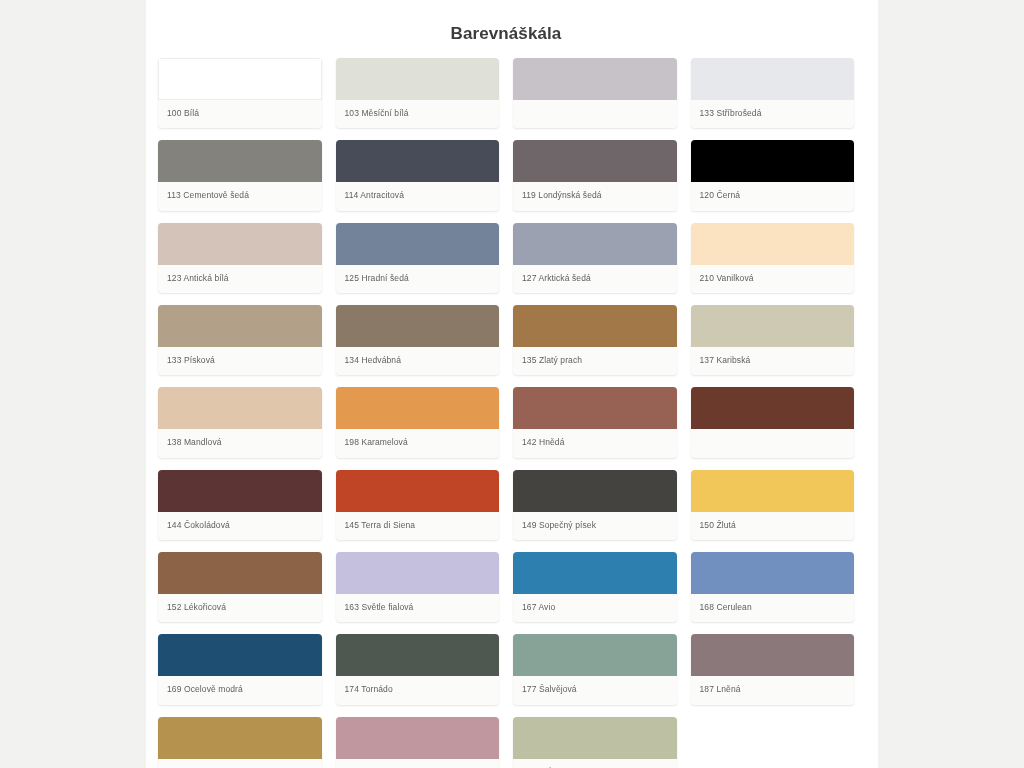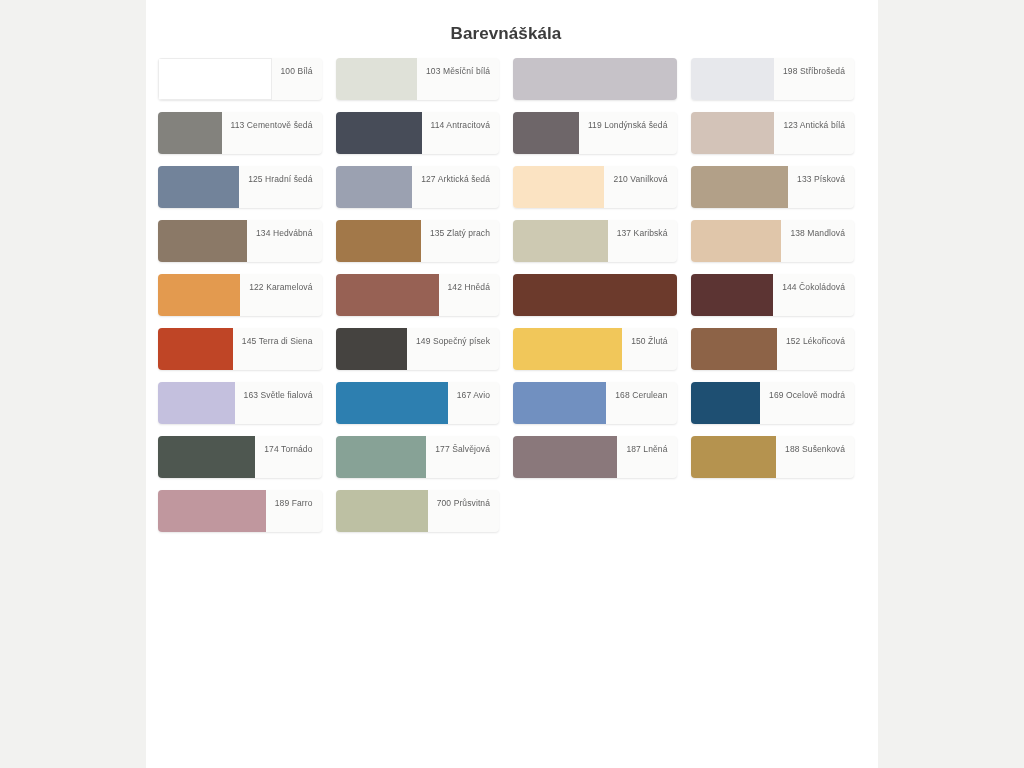--- a/index.html
+++ b/index.html
@@ -52,7 +52,7 @@
     overflow: hidden;
     box-shadow: 0 1px 2px rgba(0,0,0,0.10);
     display: flex;
-    flex-direction: row;
+    flex-direction: column;
   }
 
   .swatch-color {

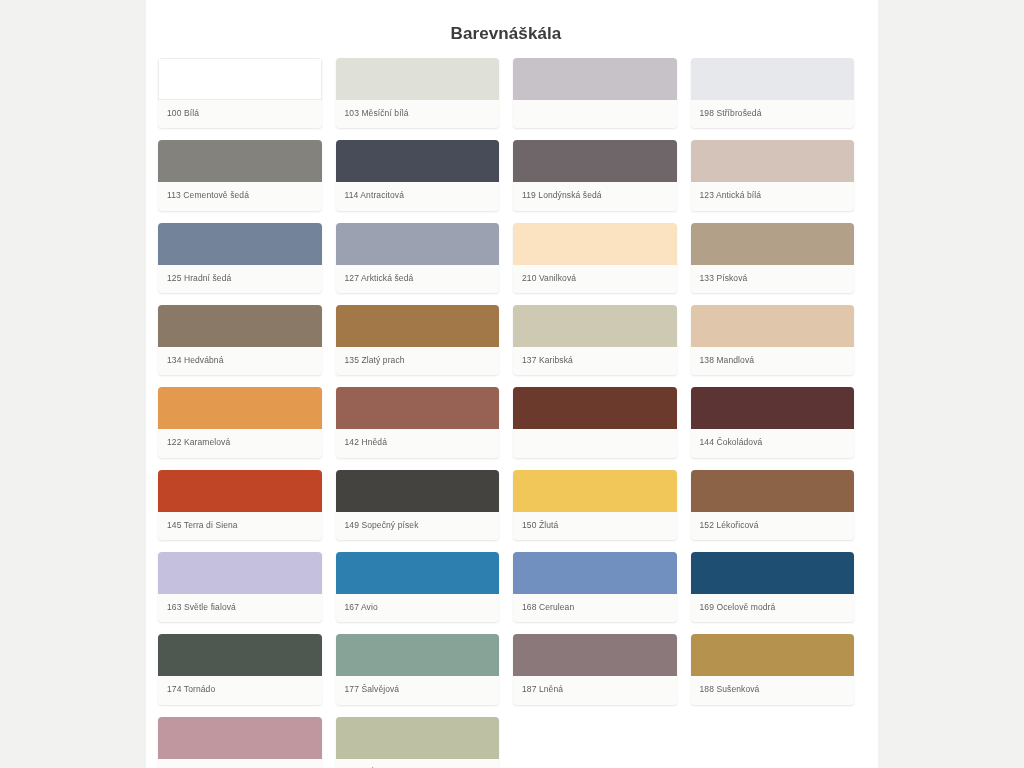--- a/index.html
+++ b/index.html
@@ -96,7 +96,7 @@
         </div>
         <div class="swatch-card">
           <div class="swatch-color" style="background-color: rgb(231, 232, 236);"></div>
-          <div class="swatch-label">198 Stříbrošedá</div>
+          <div class="swatch-label">133 Stříbrošedá</div>
         </div>
         <div class="swatch-card">
           <div class="swatch-color" style="background-color: rgb(131, 130, 125);"></div>

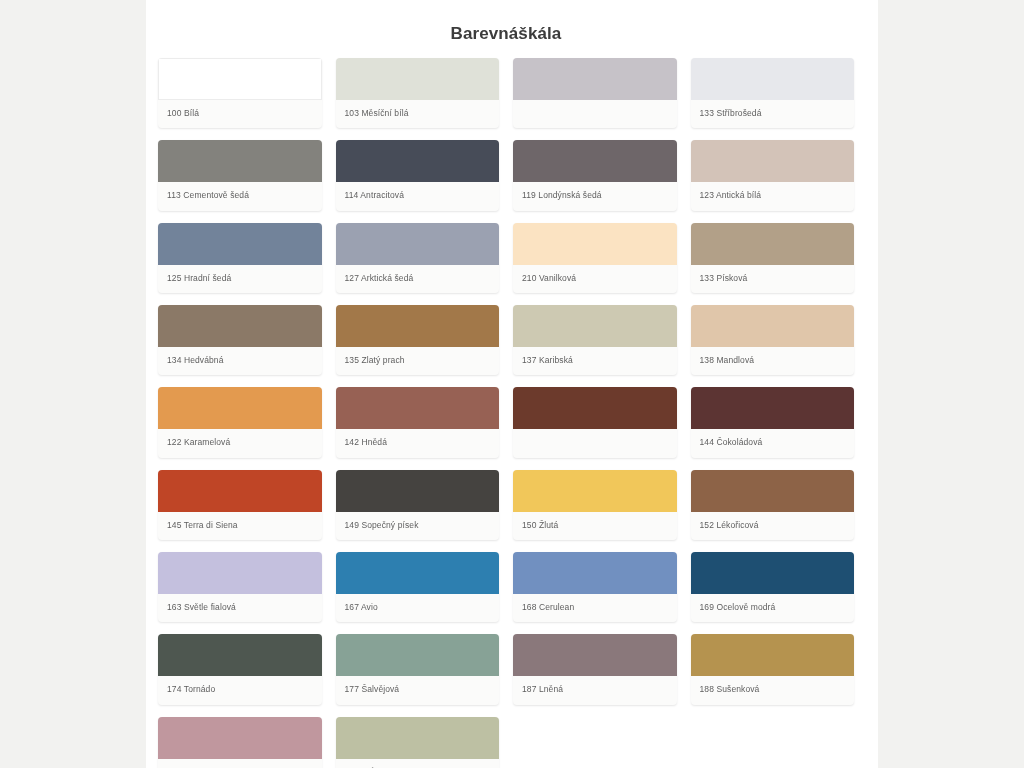--- a/index.html
+++ b/index.html
@@ -111,6 +111,10 @@
           <div class="swatch-label">119 Londýnská šedá</div>
         </div>
         <div class="swatch-card">
+          <div class="swatch-color" style="background-color: rgb(0, 0, 0);"></div>
+          <div class="swatch-label">120 Černá</div>
+        </div>
+        <div class="swatch-card">
           <div class="swatch-color" style="background-color: rgb(211, 195, 184);"></div>
           <div class="swatch-label">123 Antická bílá</div>
         </div>

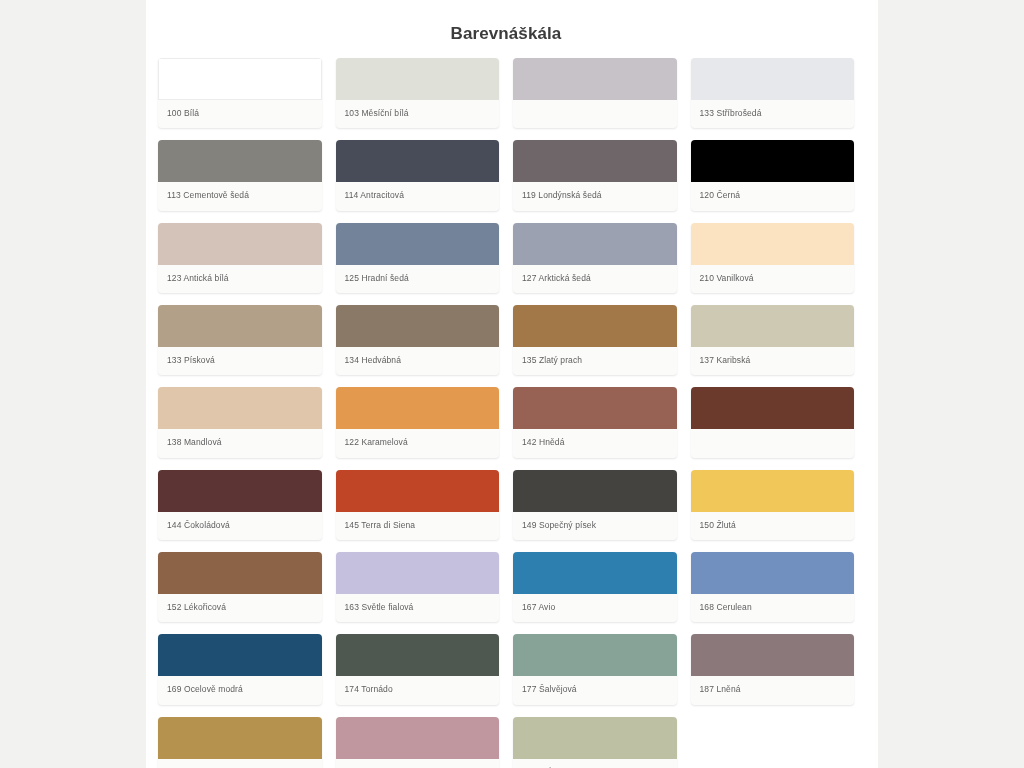--- a/index.html
+++ b/index.html
@@ -152,7 +152,7 @@
         </div>
         <div class="swatch-card">
           <div class="swatch-color" style="background-color: rgb(227, 154, 79);"></div>
-          <div class="swatch-label">122 Karamelová</div>
+          <div class="swatch-label">198 Karamelová</div>
         </div>
         <div class="swatch-card">
           <div class="swatch-color" style="background-color: rgb(151, 97, 84);"></div>

